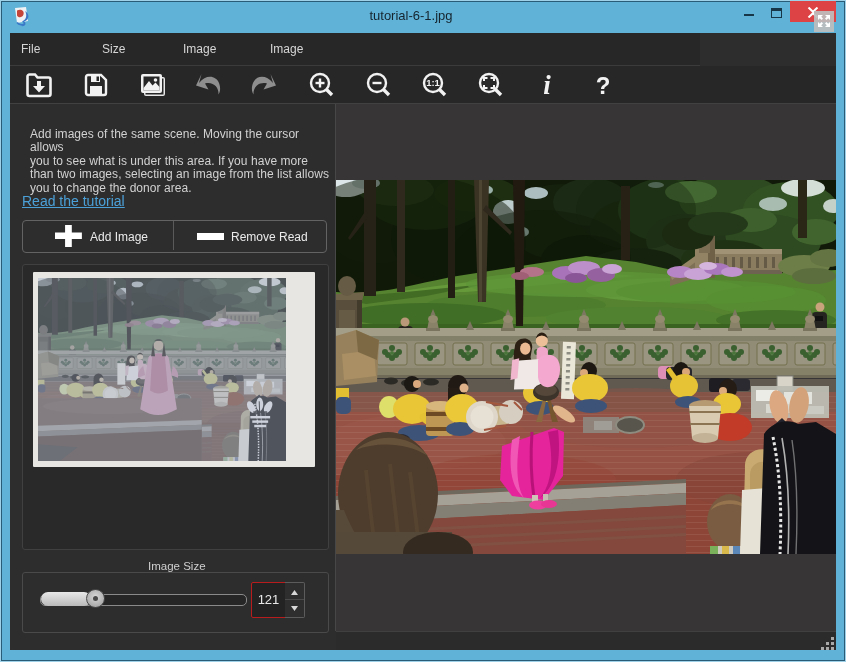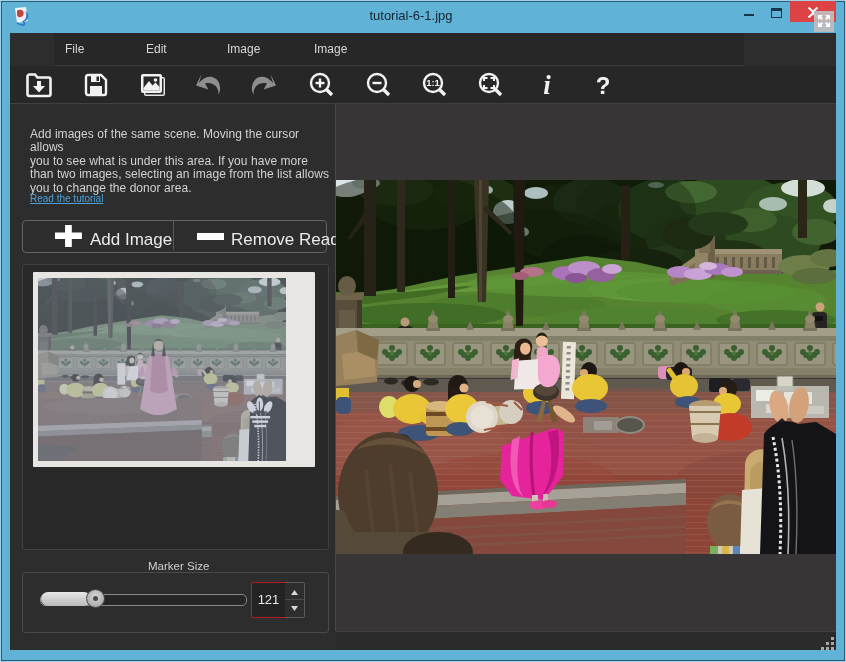--- a/index.html
+++ b/index.html
@@ -12,7 +12,7 @@
   
   #content{left:10px;top:33px;width:826px;height:617px;background:#2d2d2d;border:0;}
   #menubar{left:10px;top:33px;width:690px;height:32px;background:#272727;
-           border-bottom:1px solid #3b3b3b;color:#d6d6d6;font-size:12px;margin-left:44px;}
+           border-bottom:1px solid #3b3b3b;color:#d6d6d6;font-size:12px;}
   .mi{position:absolute;top:9px;}
   #toolbar{left:10px;top:66px;width:826px;height:37px;background:#272727;
            border-bottom:1px solid #414141;}

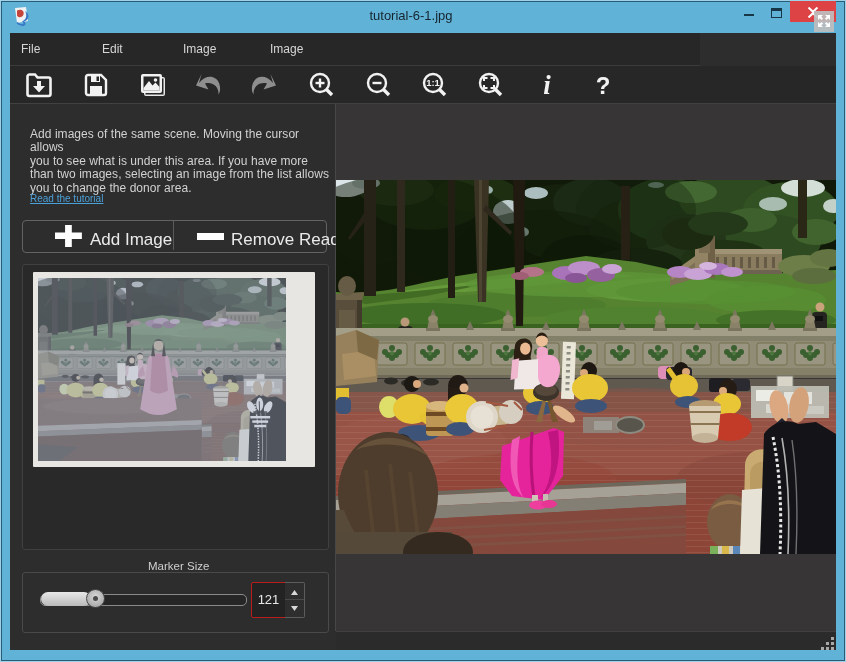--- a/index.html
+++ b/index.html
@@ -76,7 +76,7 @@
 <div class="abs" id="content"></div>
 <div class="abs" id="menubar">
   <span class="mi" style="left:11px">File</span>
-  <span class="mi" style="left:92px">Edit</span>
+  <span class="mi" style="left:92px">Size</span>
   <span class="mi" style="left:173px">Image</span>
   <span class="mi" style="left:260px">Image</span>
 </div>

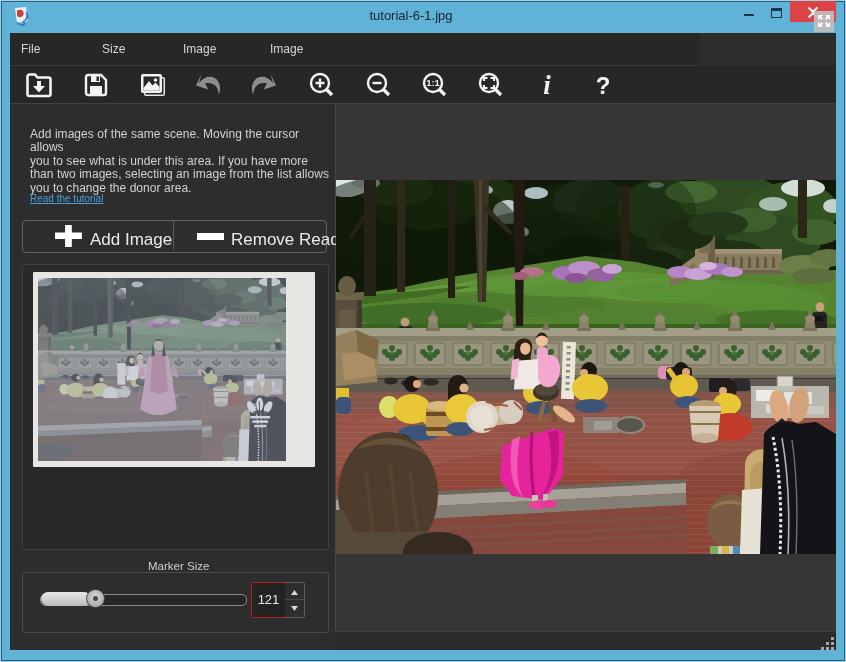--- a/index.html
+++ b/index.html
@@ -24,7 +24,7 @@
   #title{left:0;top:8px;width:822px;text-align:center;font-size:13px;color:#15242e;}
   
   #para{left:30px;top:128px;width:300px;color:#d2d2d2;font-size:12px;line-height:13.4px;letter-spacing:0.05px;}
-  #tutlink{left:30px;top:193px;color:#4ba0d8;font-size:10px;text-decoration:underline;}
+  #tutlink{left:22px;top:193px;color:#4ba0d8;font-size:14px;text-decoration:underline;}
   #btngroup{left:22px;top:220px;width:303px;height:31px;border:1px solid #636363;border-radius:4px;}
   #btndiv{left:173px;top:221px;width:1px;height:29px;background:#5a5a5a;}
   .btntext{position:absolute;color:#eaeaea;font-size:17px;top:230px;}

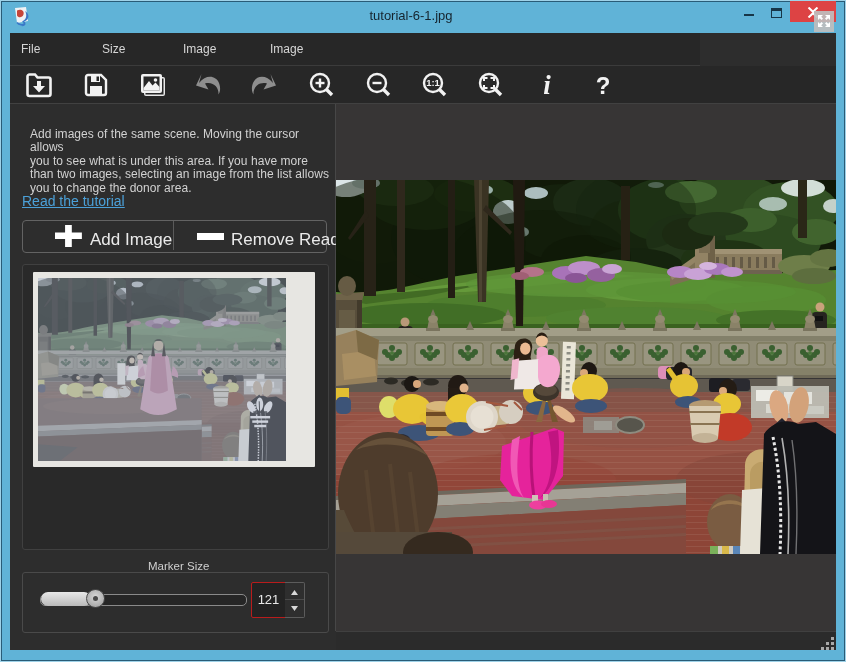--- a/index.html
+++ b/index.html
@@ -27,7 +27,7 @@
   #tutlink{left:22px;top:193px;color:#4ba0d8;font-size:14px;text-decoration:underline;}
   #btngroup{left:22px;top:220px;width:303px;height:31px;border:1px solid #636363;border-radius:4px;}
   #btndiv{left:173px;top:221px;width:1px;height:29px;background:#5a5a5a;}
-  .btntext{position:absolute;color:#eaeaea;font-size:17px;top:230px;}
+  .btntext{position:absolute;color:#eaeaea;font-size:12px;top:230px;}
   #thumbbox{left:22px;top:264px;width:305px;height:284px;border:1px solid #404040;border-radius:3px;background:#292929;}
   #thumbframe{left:33px;top:272px;width:282px;height:195px;background:#e7e6e2;border-radius:1px;}
   #markerbox{left:22px;top:572px;width:305px;height:59px;border:1px solid #4a4a4a;border-radius:3px;}

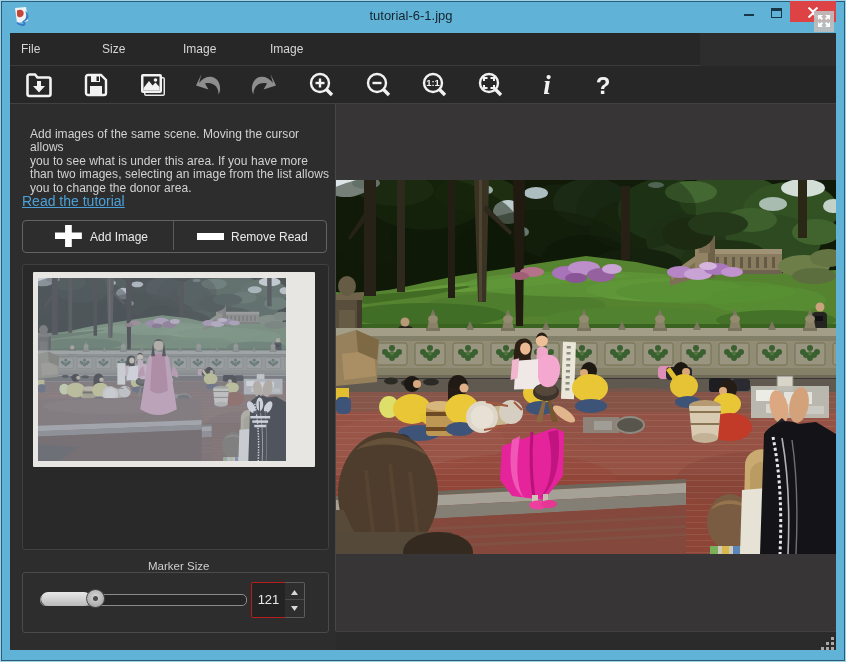--- a/index.html
+++ b/index.html
@@ -192,7 +192,7 @@
   <rect x="0" y="0" width="500" height="374" fill="#8fb0d8" opacity="0.42"></rect>
 </svg>
 <div class="abs" id="markerbox"></div>
-<div class="abs" id="markerlabel">Marker Size</div>
+<div class="abs" id="markerlabel">Image Size</div>
 <div class="abs" id="slidertrack"></div>
 <div class="abs" id="sliderfill"></div>
 <div class="abs" id="sliderknob"></div>

